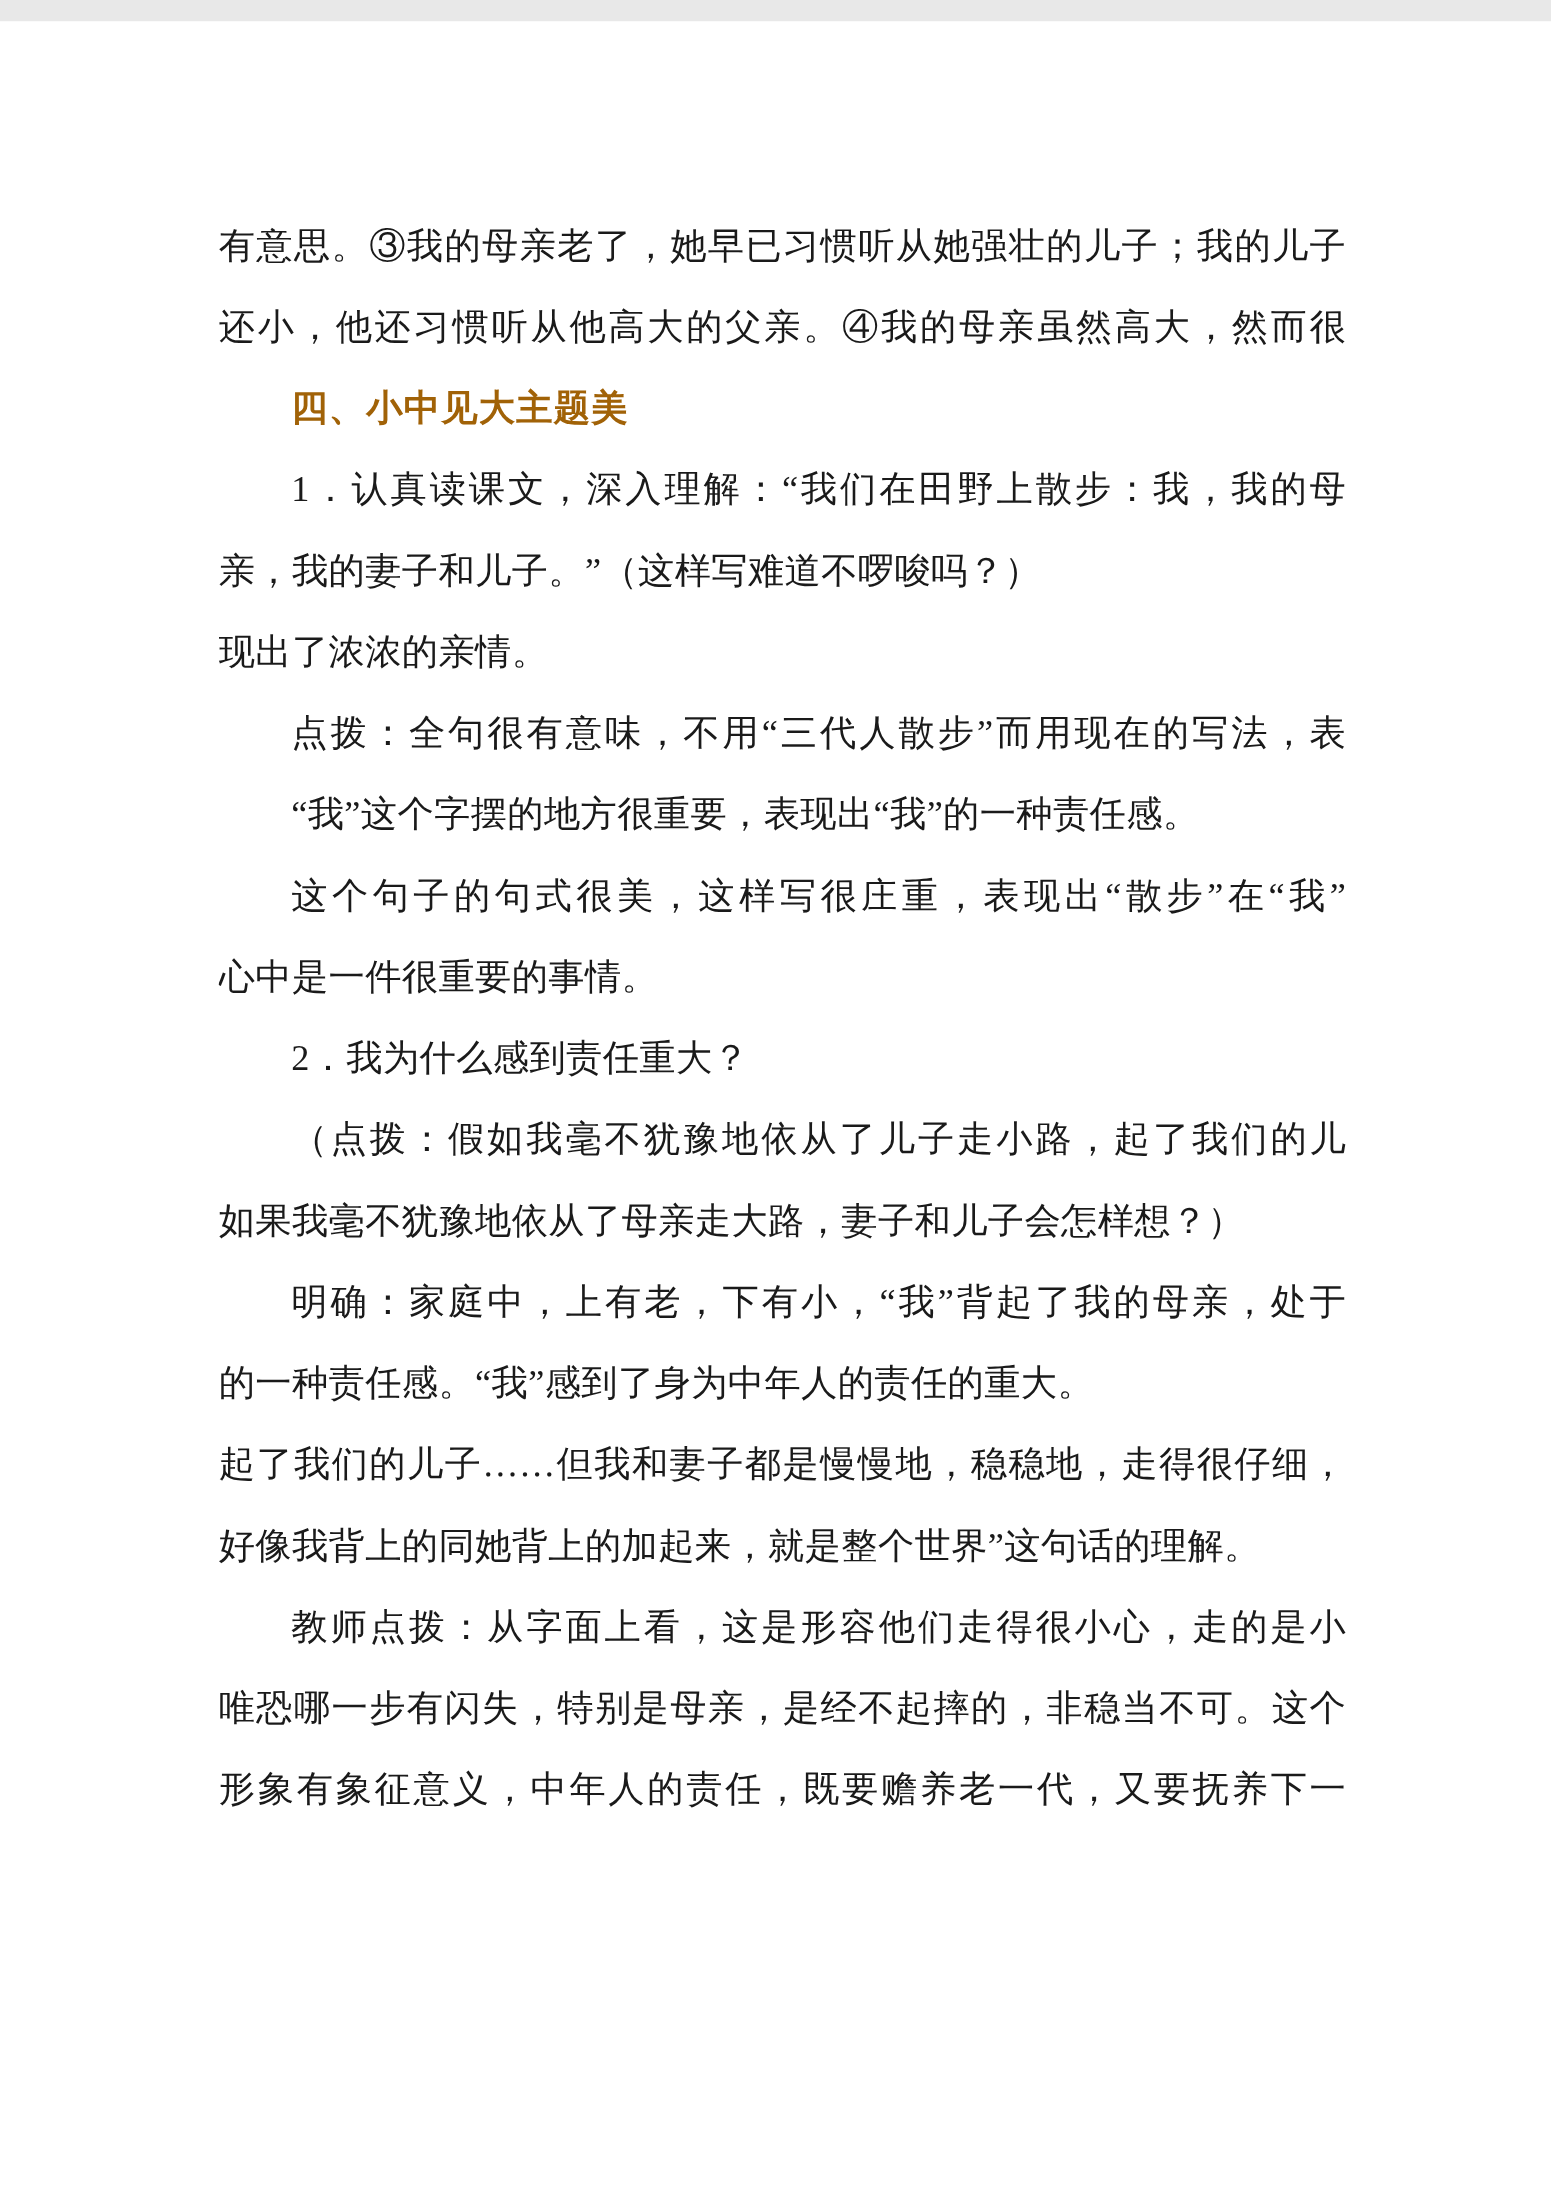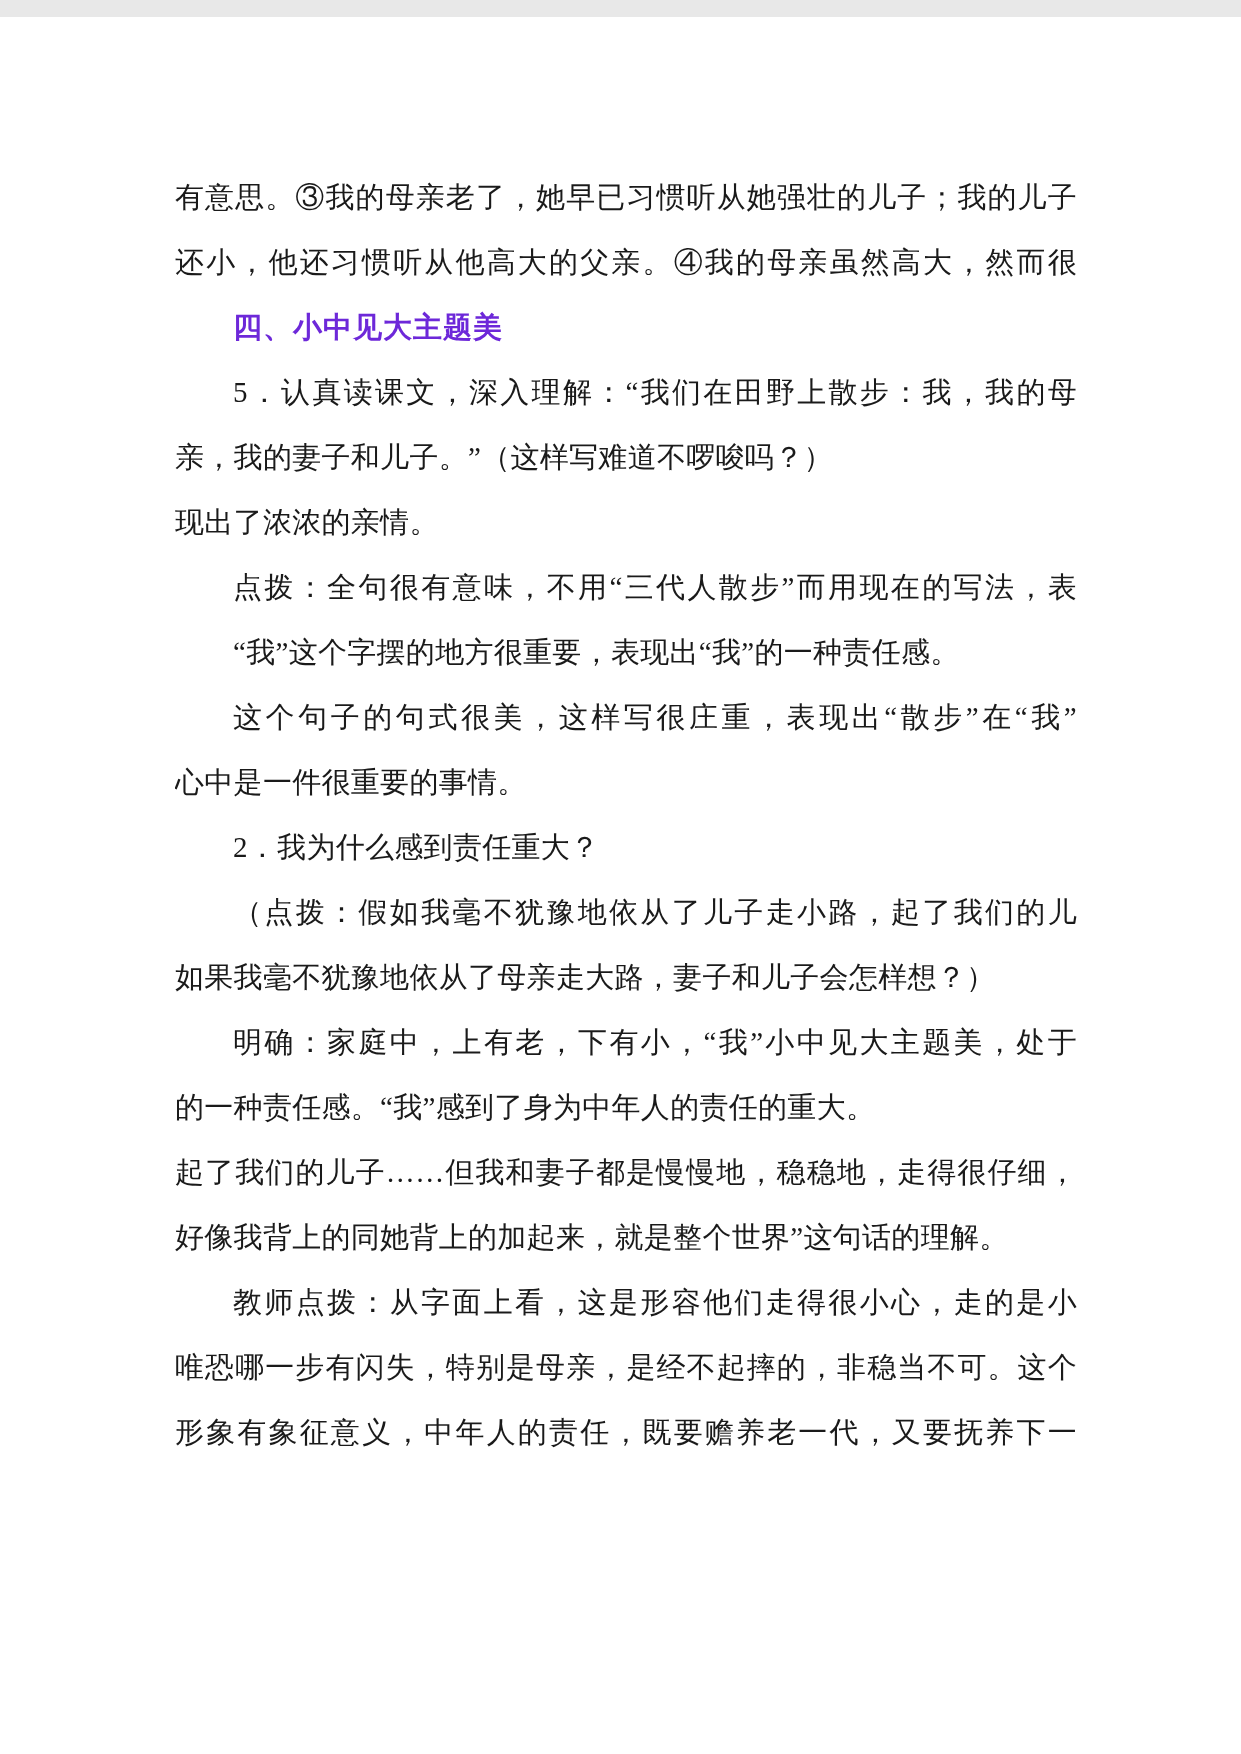--- a/index.html
+++ b/index.html
@@ -40,7 +40,7 @@
   .line.heading {
     font-weight: 700;
     font-family: "Liberation Sans", "DejaVu Sans", sans-serif;
-    color: #6d28d9;
+    color: #a16207;
     letter-spacing: 1px;
   }
 </style>

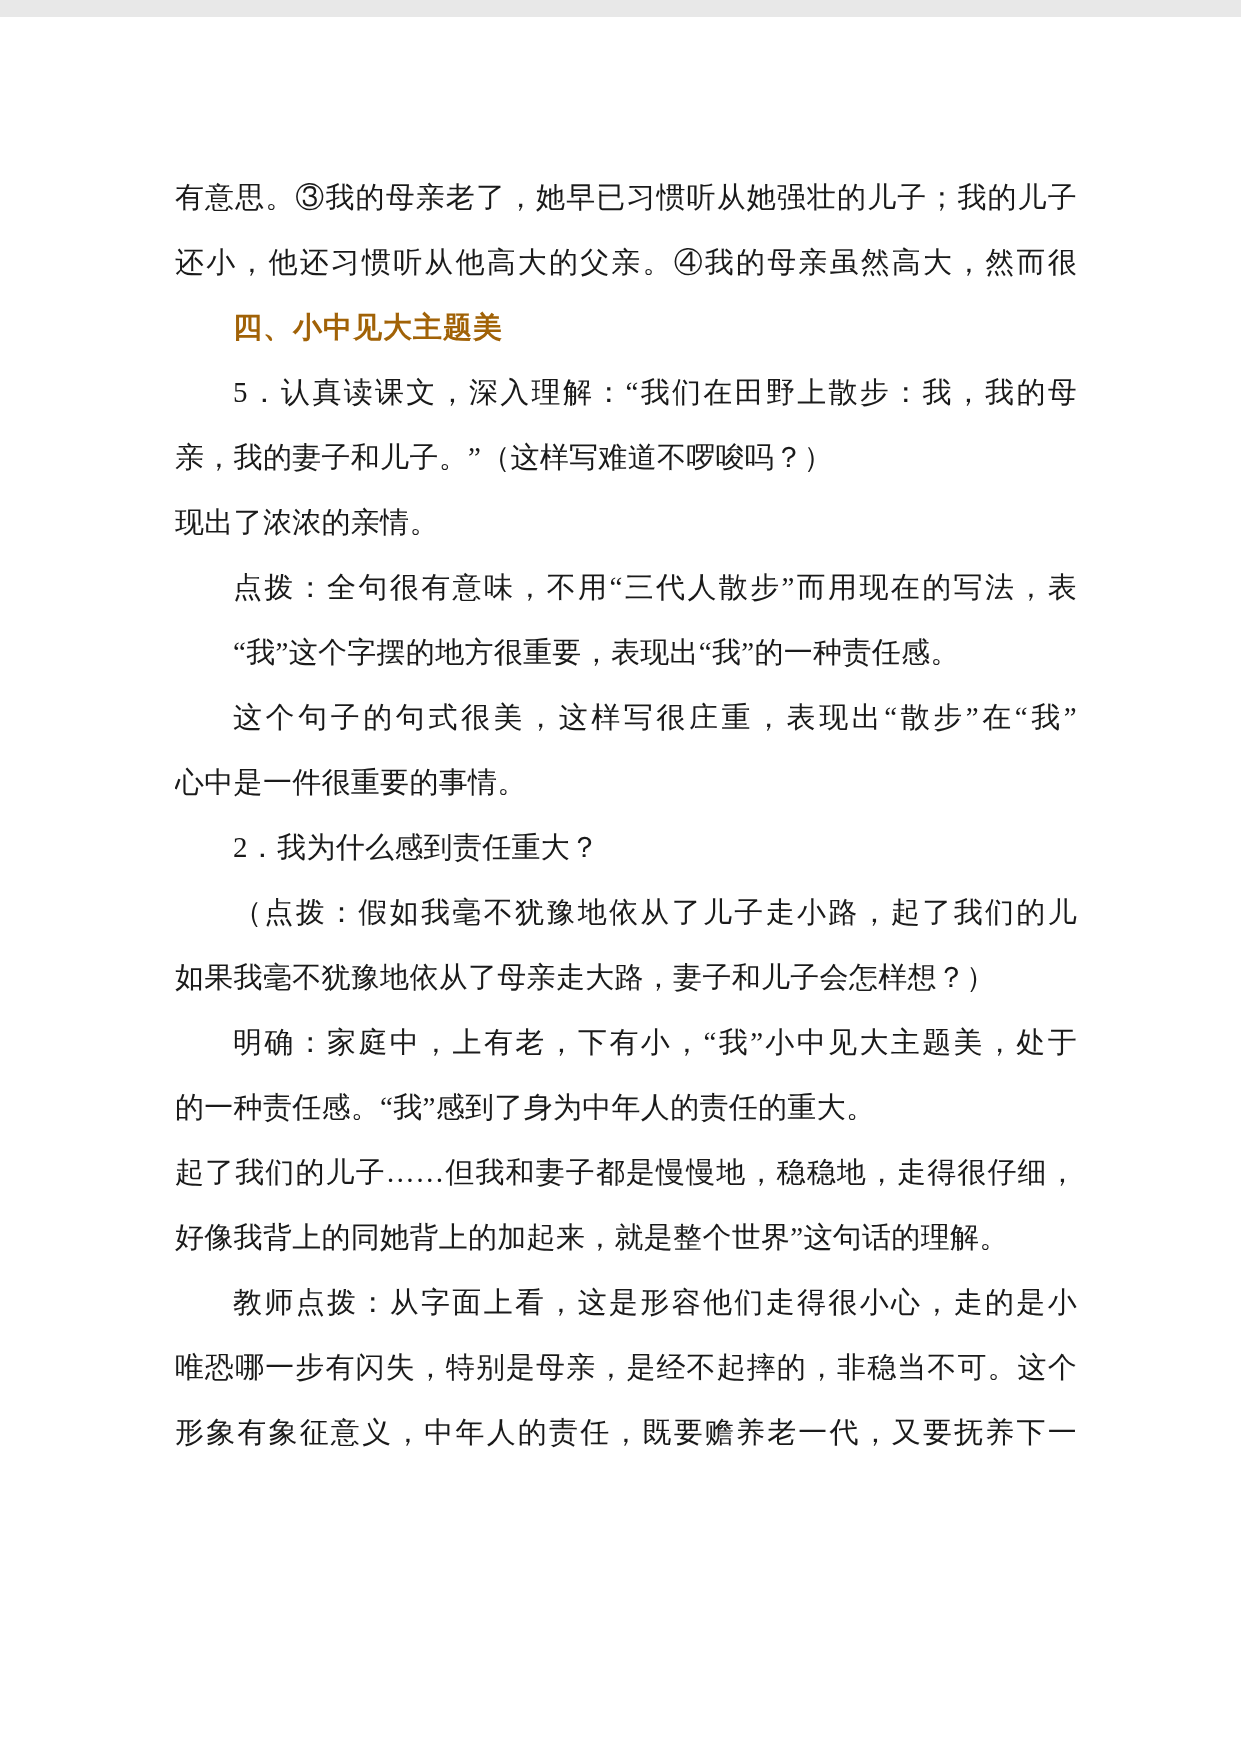--- a/index.html
+++ b/index.html
@@ -52,7 +52,7 @@
       <div class="line justify">有意思。③我的母亲老了，她早已习惯听从她强壮的儿子；我的儿子</div>
       <div class="line justify">还小，他还习惯听从他高大的父亲。④我的母亲虽然高大，然而很瘦，</div>
       <div class="line indent heading">四、小中见大主题美</div>
-      <div class="line indent justify">5．认真读课文，深入理解：“我们在田野上散步：我，我的母</div>
+      <div class="line indent justify">1．认真读课文，深入理解：“我们在田野上散步：我，我的母</div>
       <div class="line">亲，我的妻子和儿子。”（这样写难道不啰唆吗？）</div>
       <div class="line">现出了浓浓的亲情。</div>
       <div class="line indent justify">点拨：全句很有意味，不用“三代人散步”而用现在的写法，表</div>

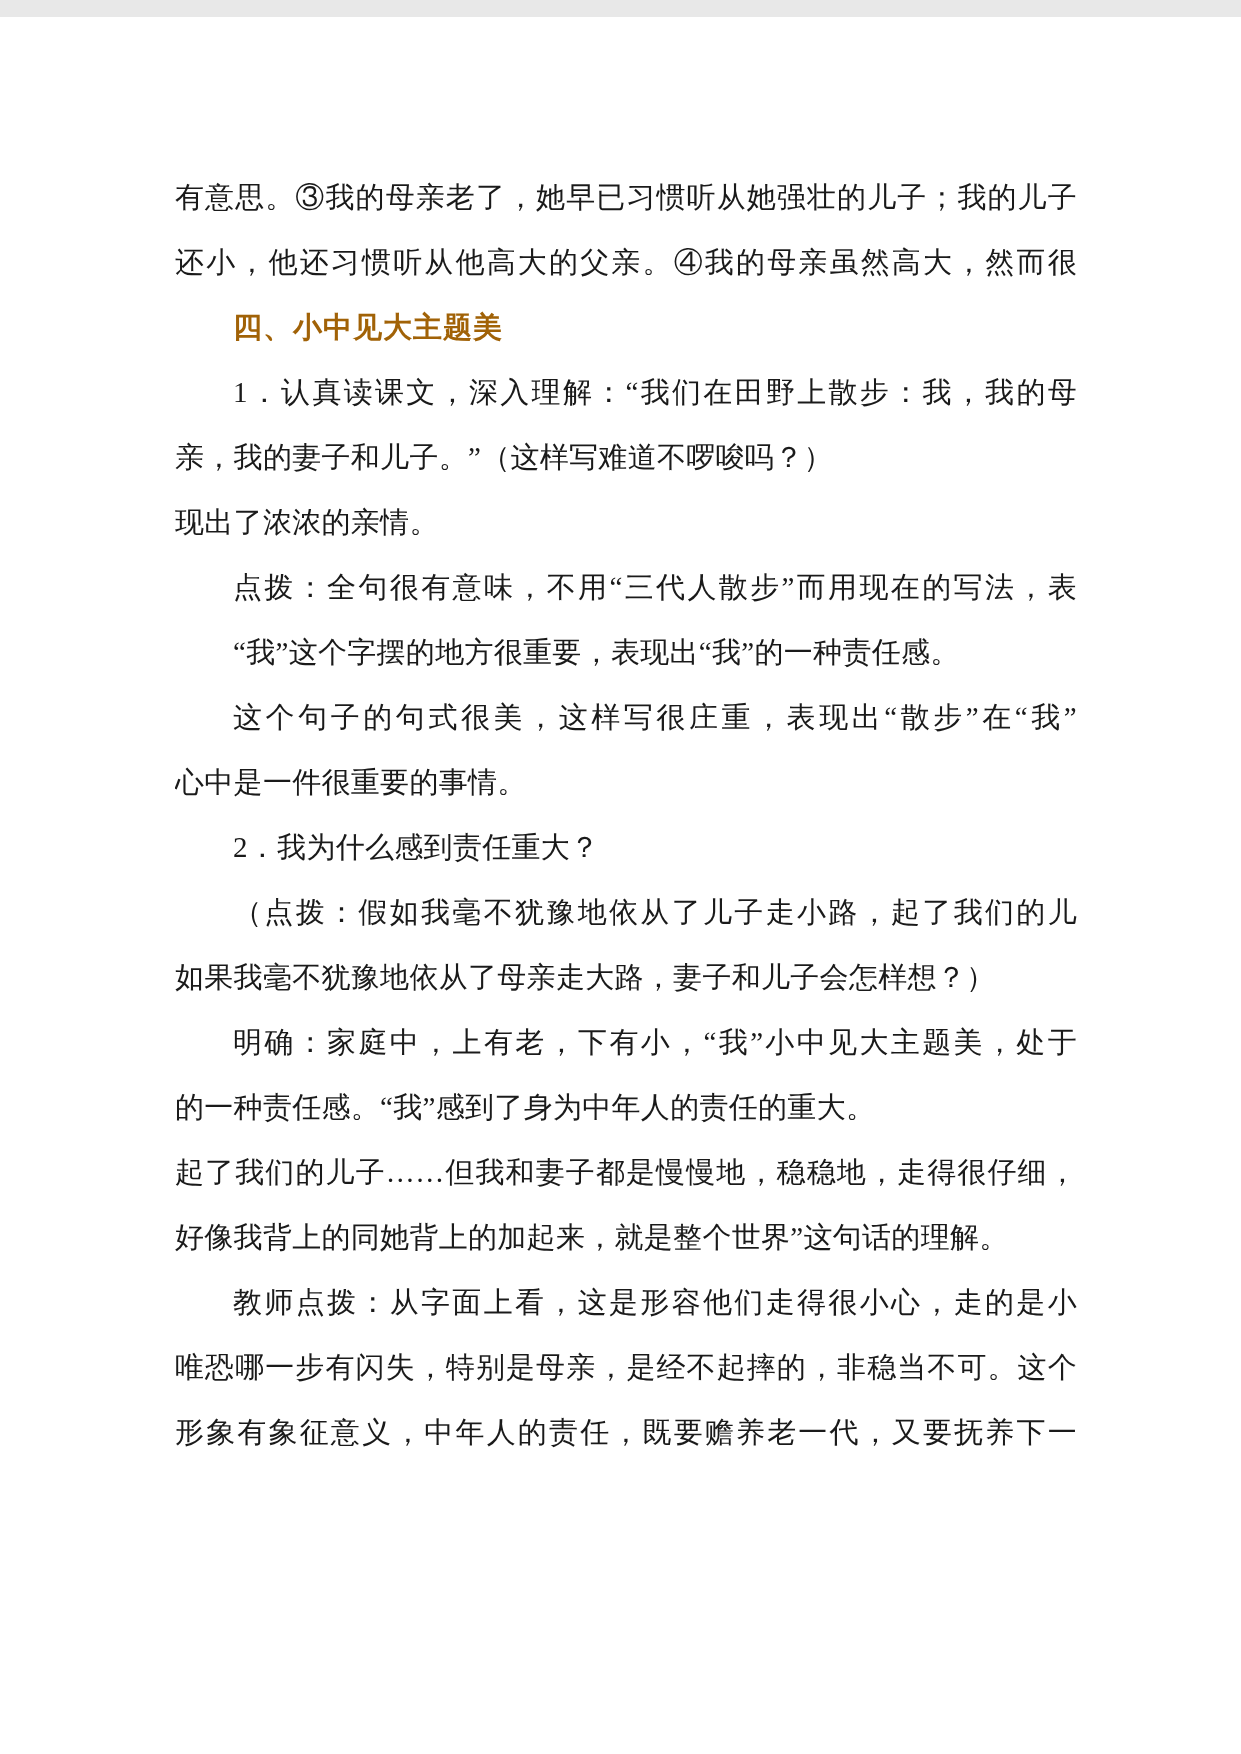--- a/index.html
+++ b/index.html
@@ -62,7 +62,7 @@
       <div class="line indent">2．我为什么感到责任重大？</div>
       <div class="line indent justify">（点拨：假如我毫不犹豫地依从了儿子走小路，起了我们的儿子？</div>
       <div class="line">如果我毫不犹豫地依从了母亲走大路，妻子和儿子会怎样想？）</div>
-      <div class="line indent justify">明确：家庭中，上有老，下有小，“我”小中见大主题美，处于</div>
+      <div class="line indent justify">明确：家庭中，上有老，下有小，“我”背起了我的母亲，处于</div>
       <div class="line">的一种责任感。“我”感到了身为中年人的责任的重大。</div>
       <div class="line justify">起了我们的儿子……但我和妻子都是慢慢地，稳稳地，走得很仔细，</div>
       <div class="line">好像我背上的同她背上的加起来，就是整个世界”这句话的理解。</div>

